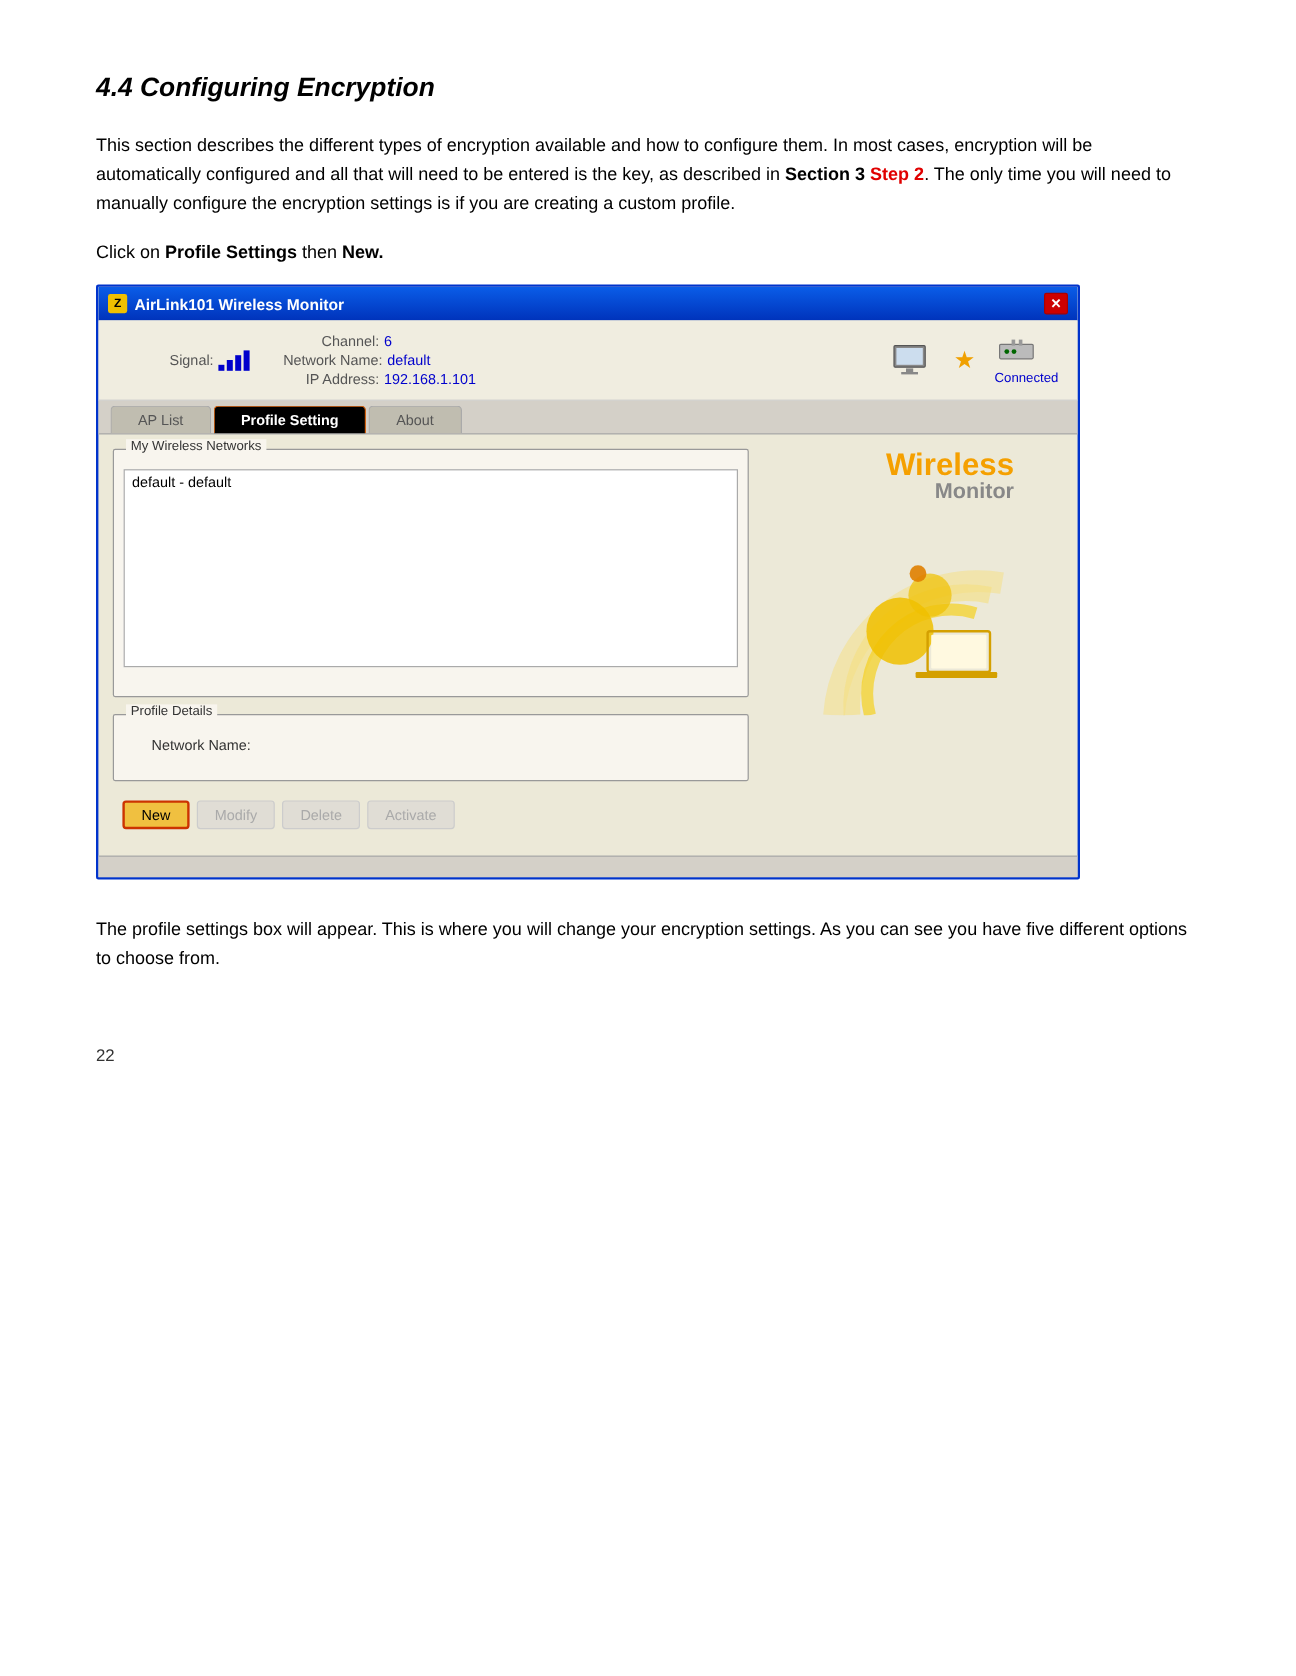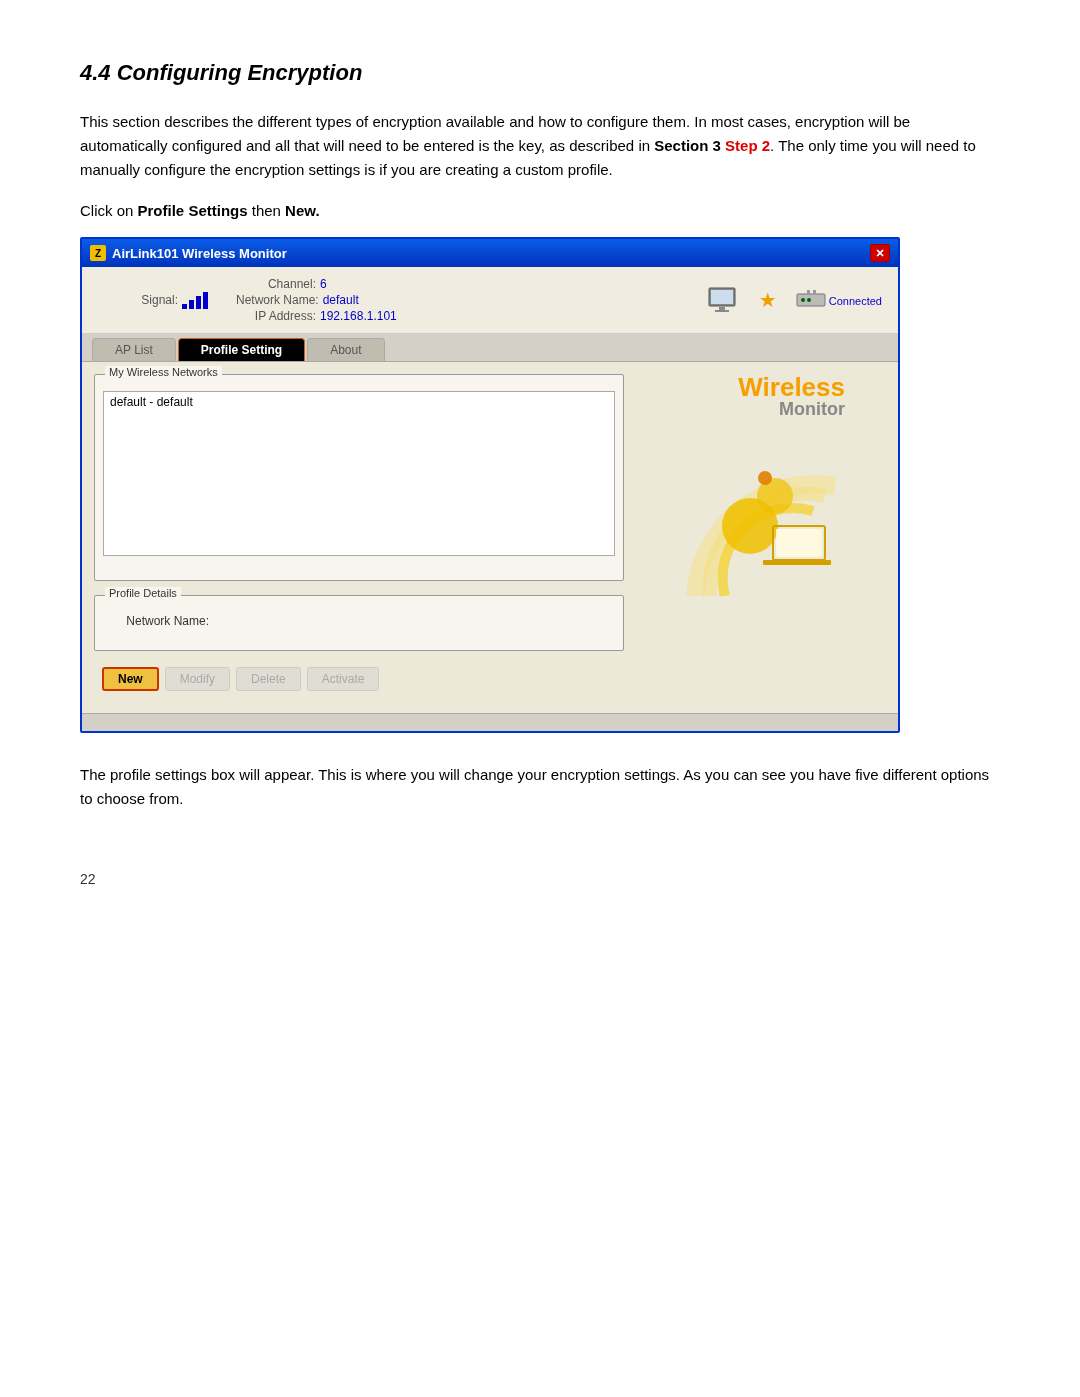--- a/index.html
+++ b/index.html
@@ -143,8 +143,8 @@
 
     .monitor-icon {
       display: flex;
-      flex-direction: row;
-      align-items: center;
+      flex-direction: column;
+      align-items: flex-start;
       font-size: 10px;
     }
 

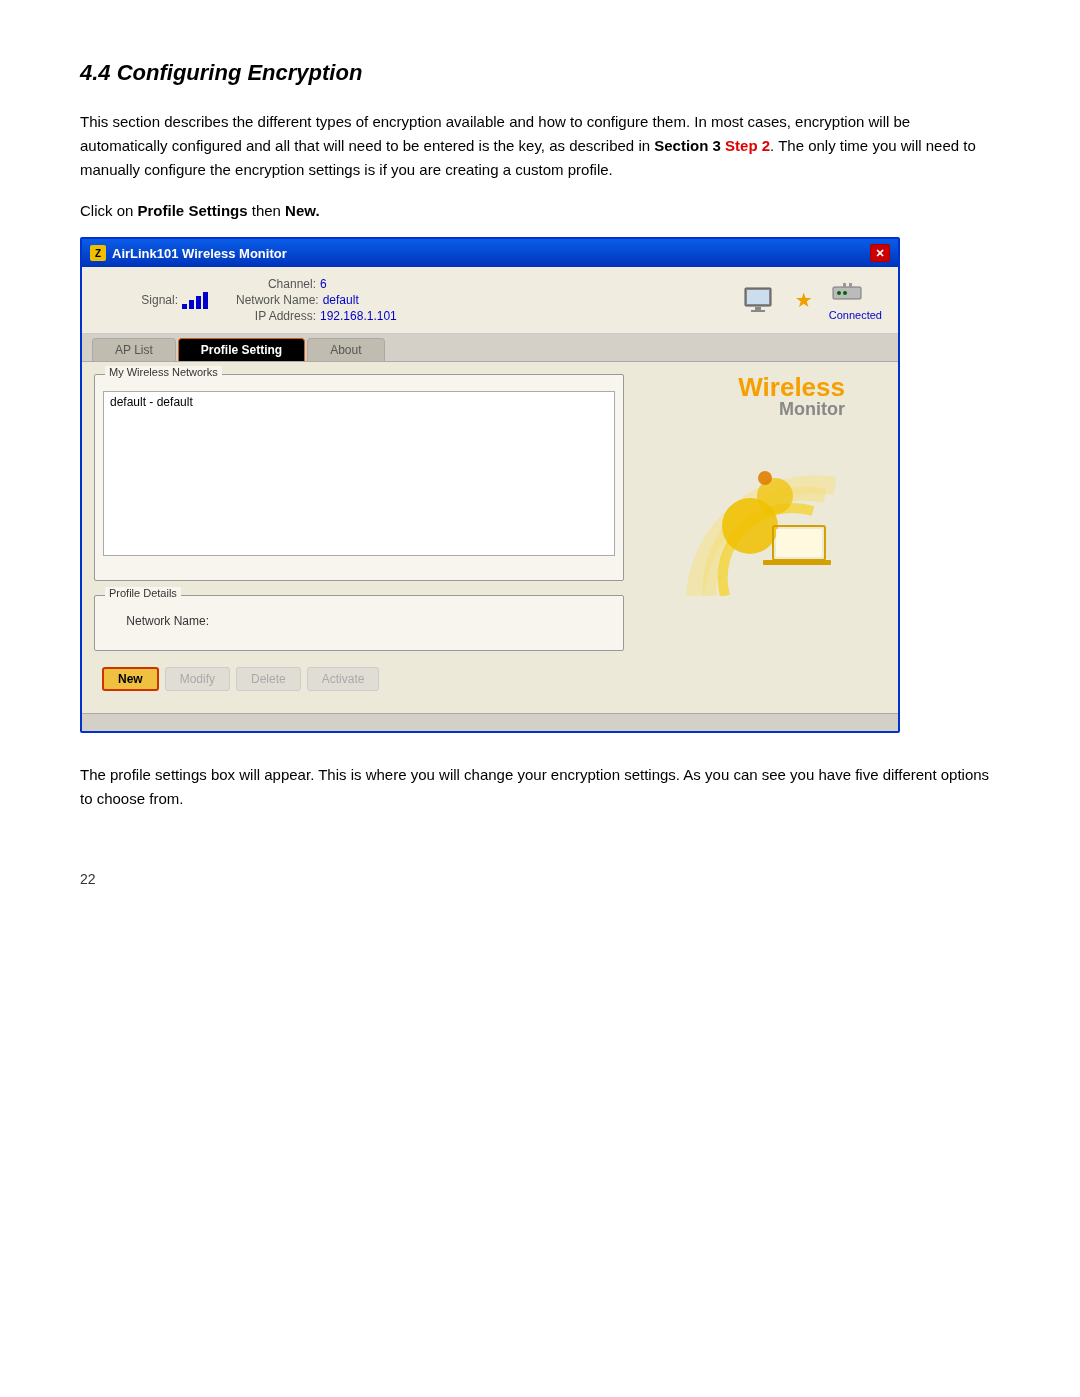--- a/index.html
+++ b/index.html
@@ -295,7 +295,7 @@
       background: #f0c040;
       border: 2px solid #cc3300;
       color: #000;
-      font-weight: bold;
+      font-weight: normal;
     }
 
     

